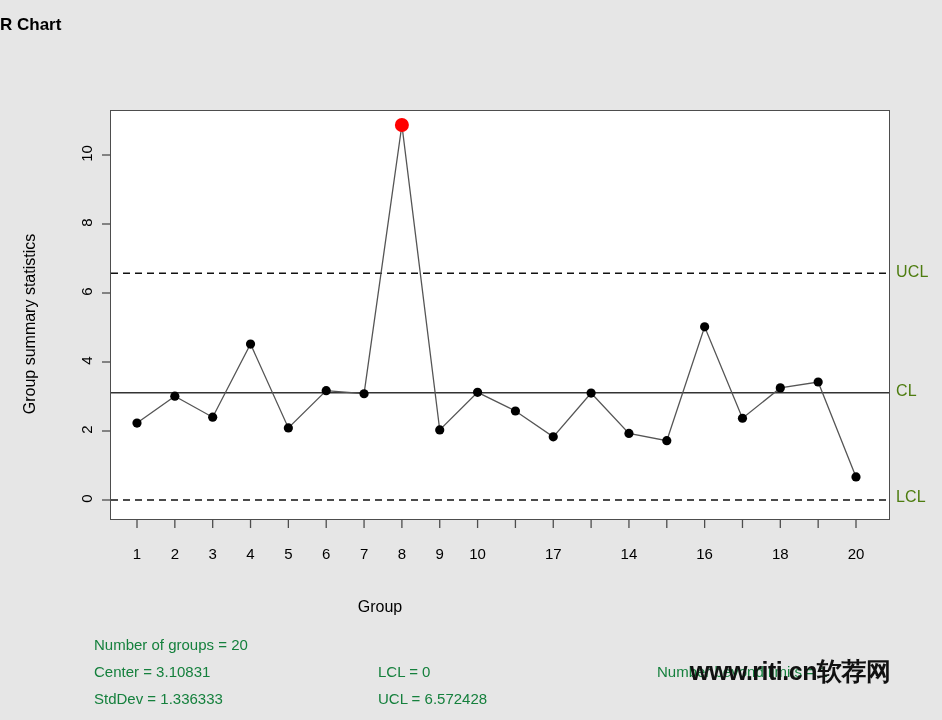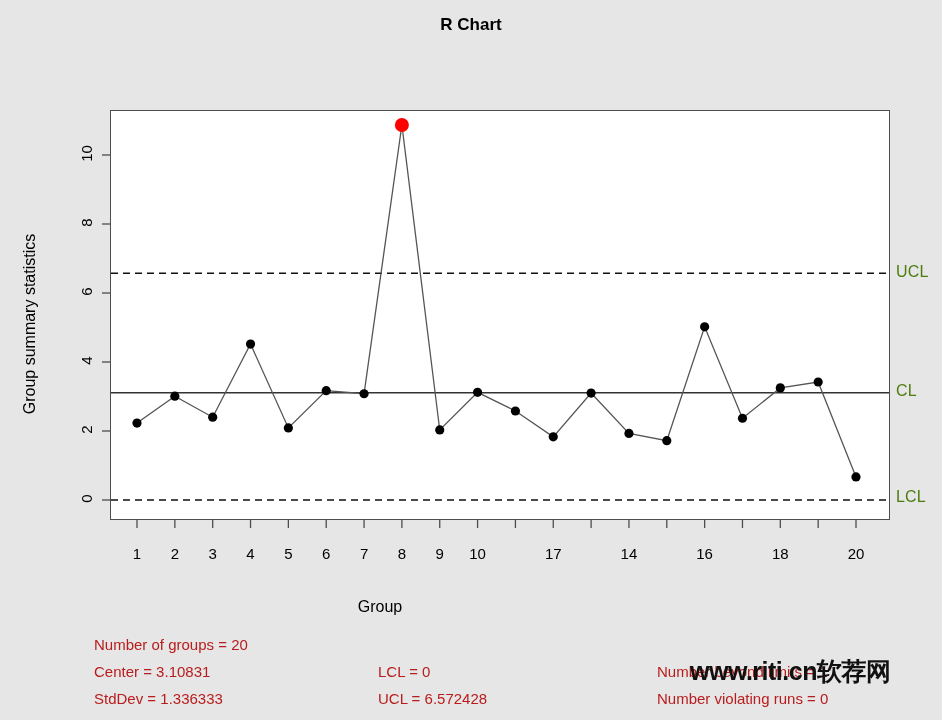--- a/index.html
+++ b/index.html
@@ -25,7 +25,6 @@
     top: 14px;
     left: 0;
     width: 942px;
-    text-align: center;
     line-height: 1.35;
   }
   .title-line {

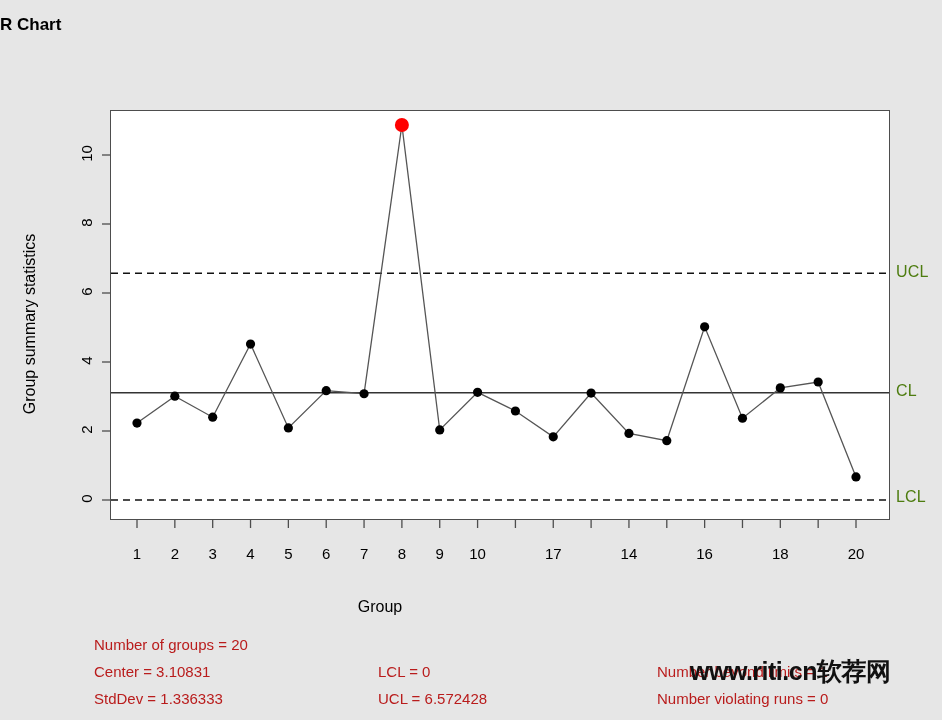--- a/index.html
+++ b/index.html
@@ -114,7 +114,7 @@
   .stat-cell {
     position: absolute;
     font-size: 15px;
-    color: #b91c1c;
+    color: #15803d;
     white-space: nowrap;
   }
   .col-a { left: 94px; }

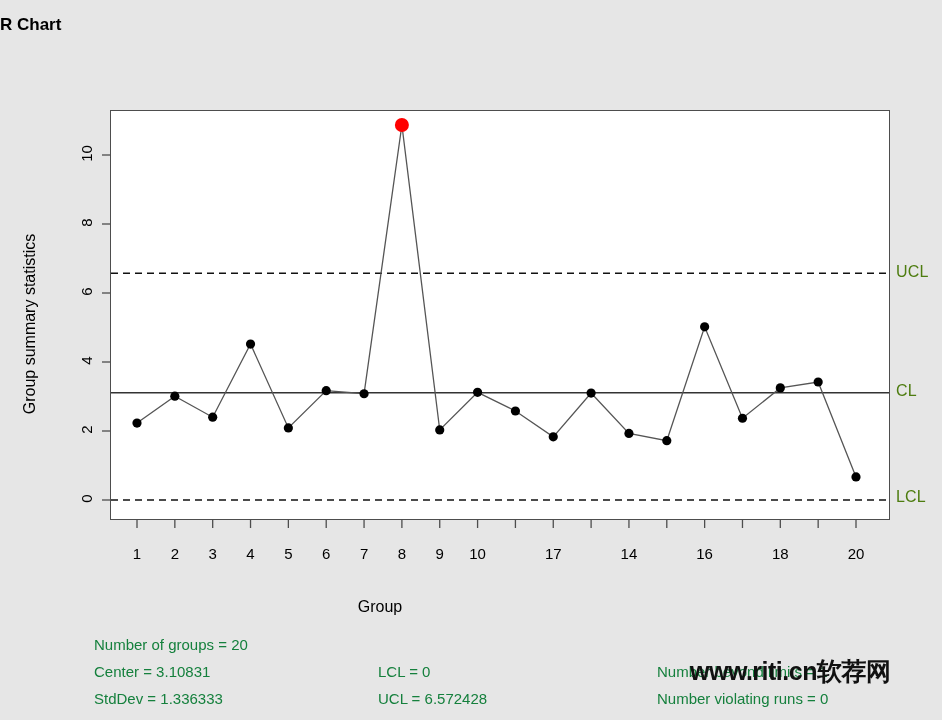--- a/index.html
+++ b/index.html
@@ -248,7 +248,6 @@
     <div class="stat-row row-3">
       <span class="stat-cell col-a">StdDev = 1.336333</span>
       <span class="stat-cell col-b">UCL = 6.572428</span>
-      <span class="stat-cell col-c">Number violating runs = 0</span>
     </div>
   </div>
 

